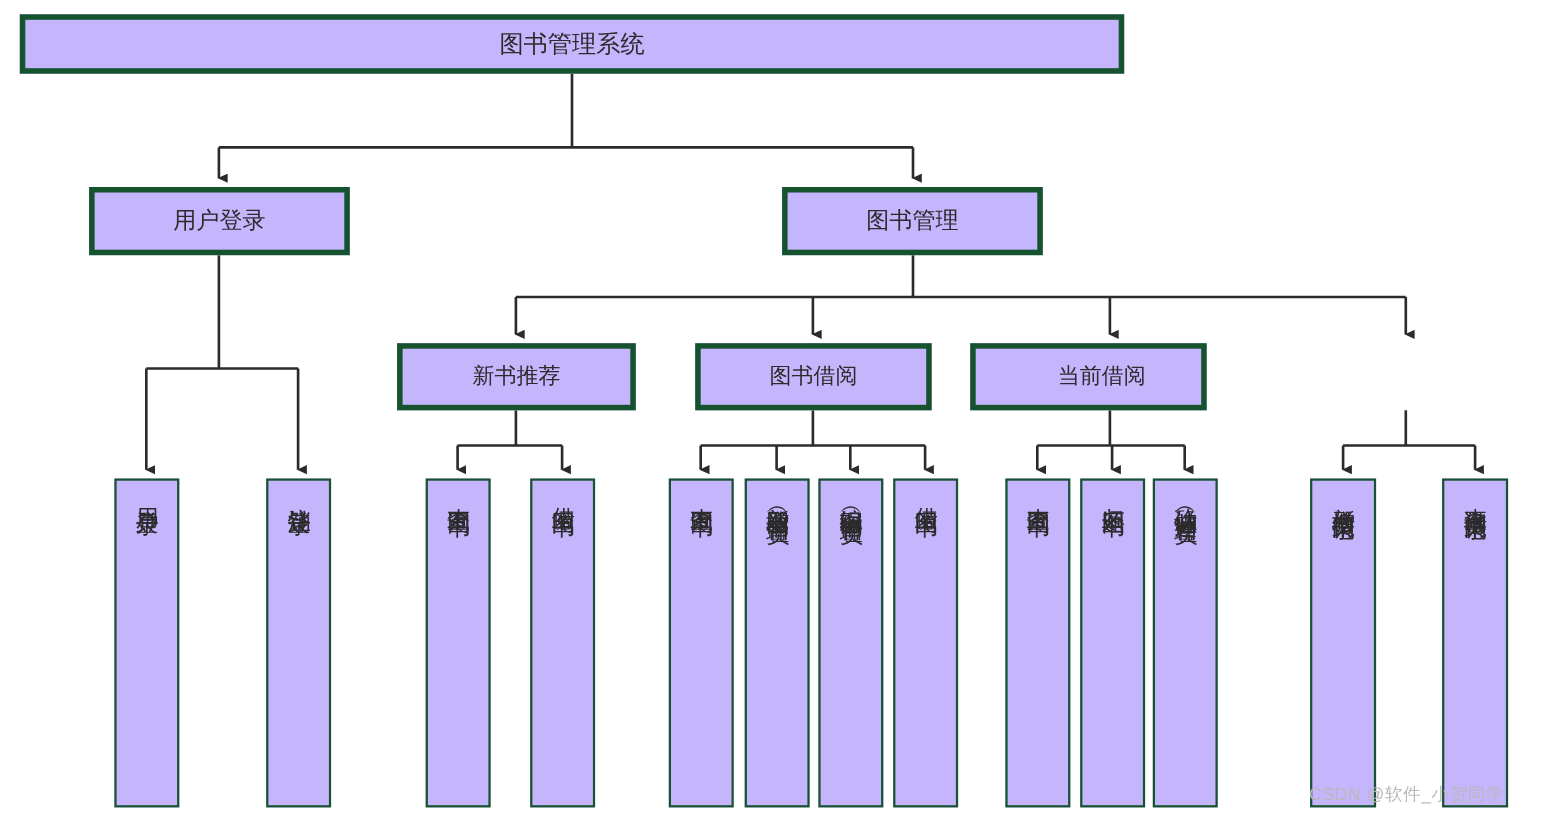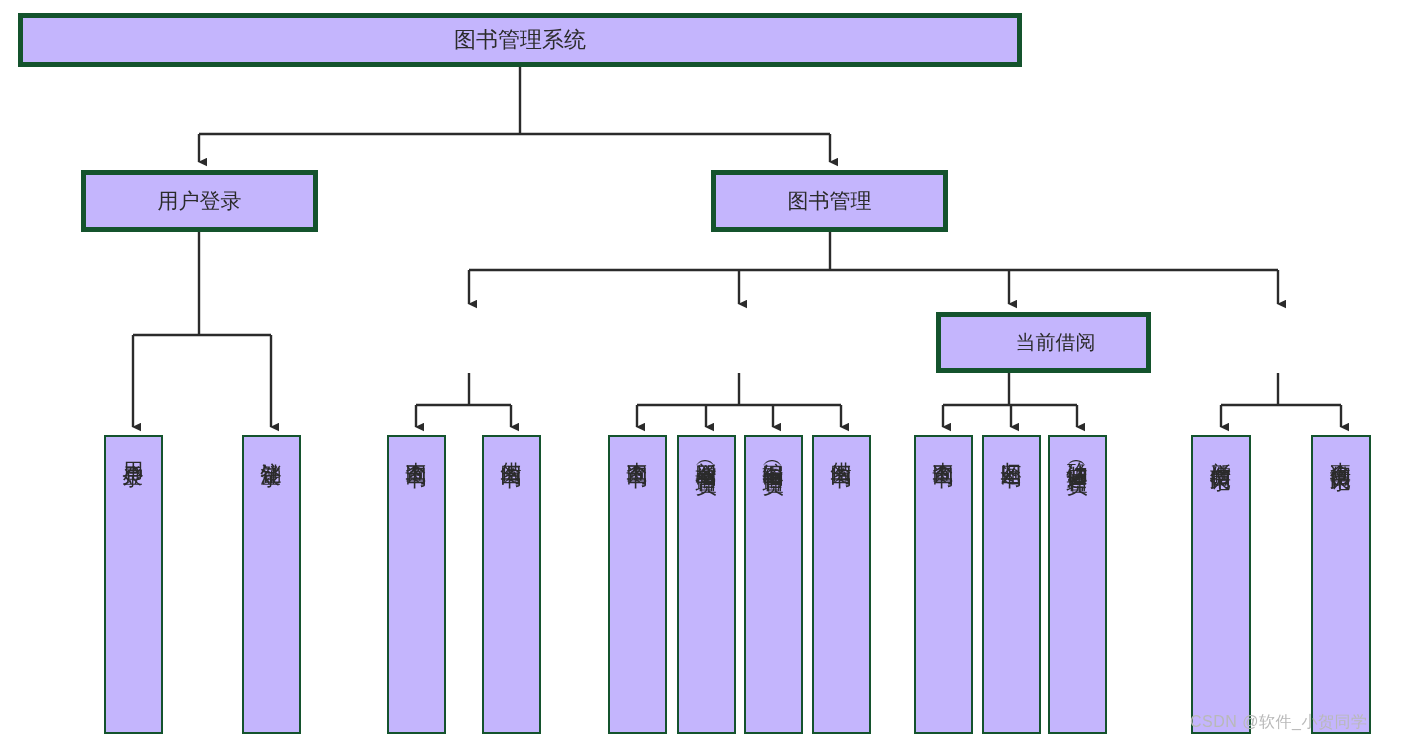--- a/index.html
+++ b/index.html
@@ -117,6 +117,9 @@
     <span class="lbl">图书管理</span>
   </div>
 
+  <div class="node lvl2" style="left:361px;top:312px;width:217px;height:61px;">
+    <span class="lbl">新书推荐</span>
+  </div>
   <div class="node lvl2" style="left:936px;top:312px;width:215px;height:61px;padding-left:24px;">
     <span class="lbl">当前借阅</span>
   </div>

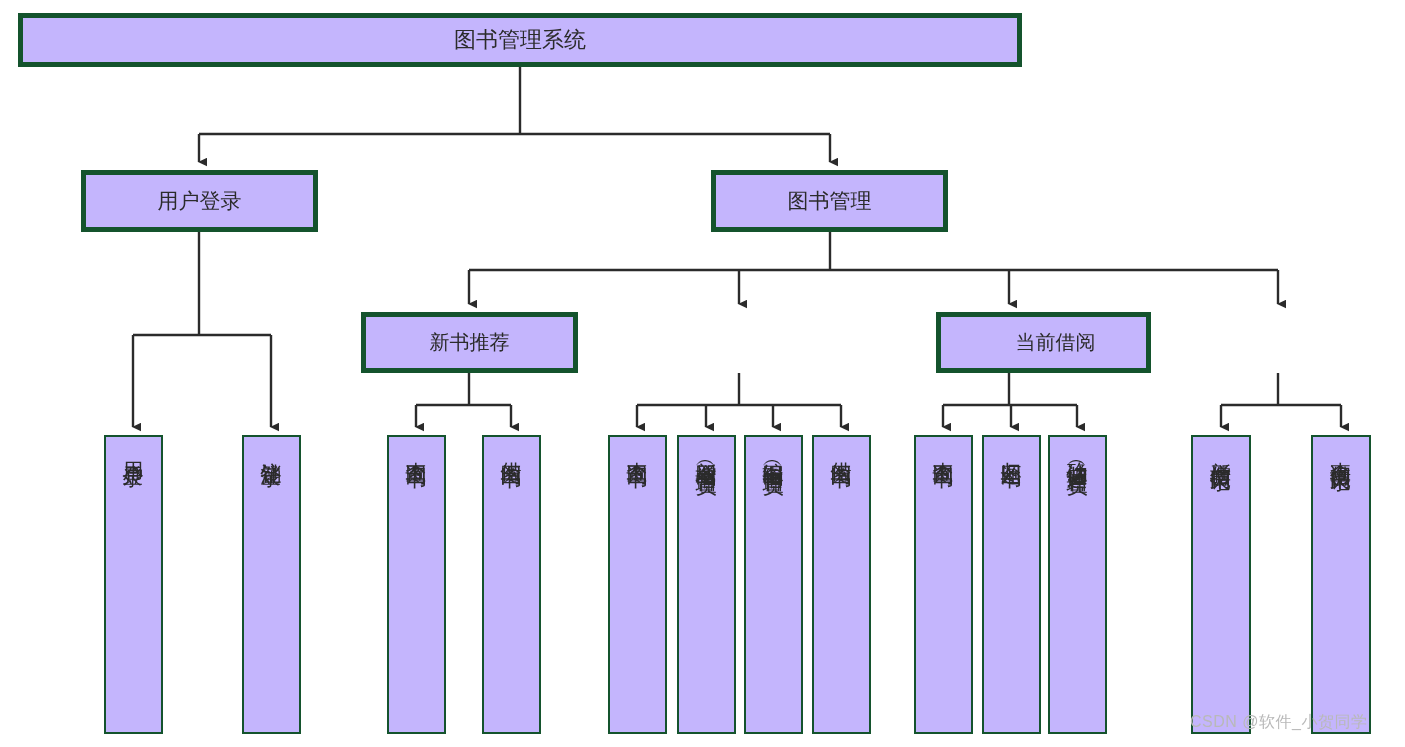--- a/index.html
+++ b/index.html
@@ -120,6 +120,9 @@
   <div class="node lvl2" style="left:361px;top:312px;width:217px;height:61px;">
     <span class="lbl">新书推荐</span>
   </div>
+  <div class="node lvl2" style="left:632px;top:312px;width:215px;height:61px;">
+    <span class="lbl">图书借阅</span>
+  </div>
   <div class="node lvl2" style="left:936px;top:312px;width:215px;height:61px;padding-left:24px;">
     <span class="lbl">当前借阅</span>
   </div>

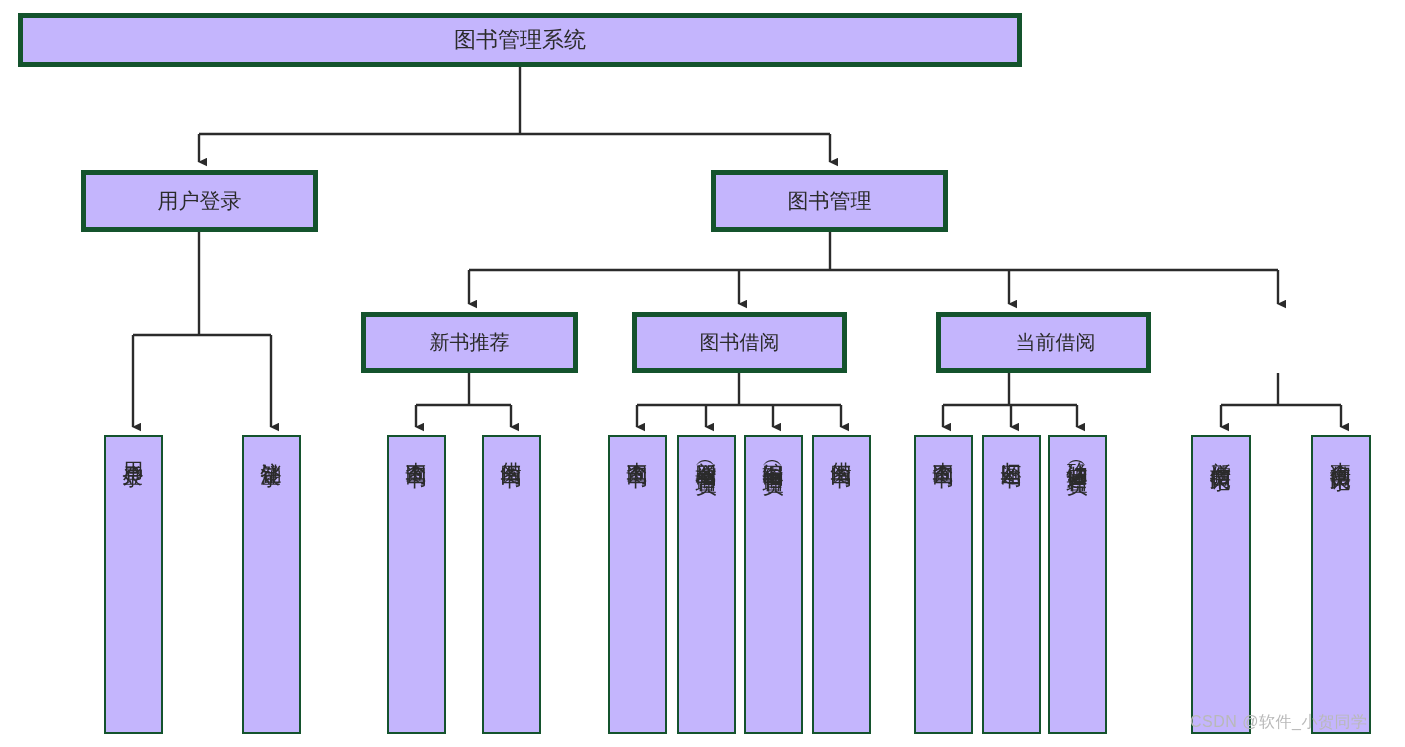--- a/index.html
+++ b/index.html
@@ -123,7 +123,7 @@
   <div class="node lvl2" style="left:632px;top:312px;width:215px;height:61px;">
     <span class="lbl">图书借阅</span>
   </div>
-  <div class="node lvl2" style="left:936px;top:312px;width:215px;height:61px;padding-left:24px;">
+  <div class="node lvl2" style="left:882px;top:312px;width:215px;height:61px;padding-left:24px;">
     <span class="lbl">当前借阅</span>
   </div>
 

